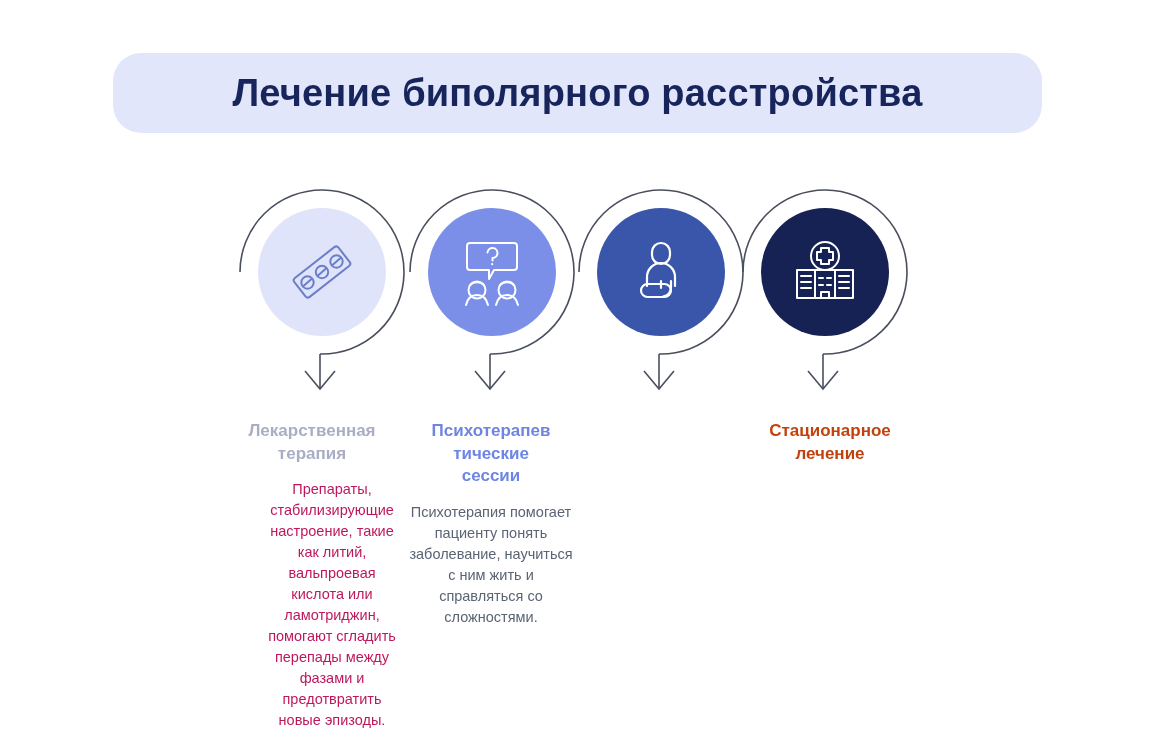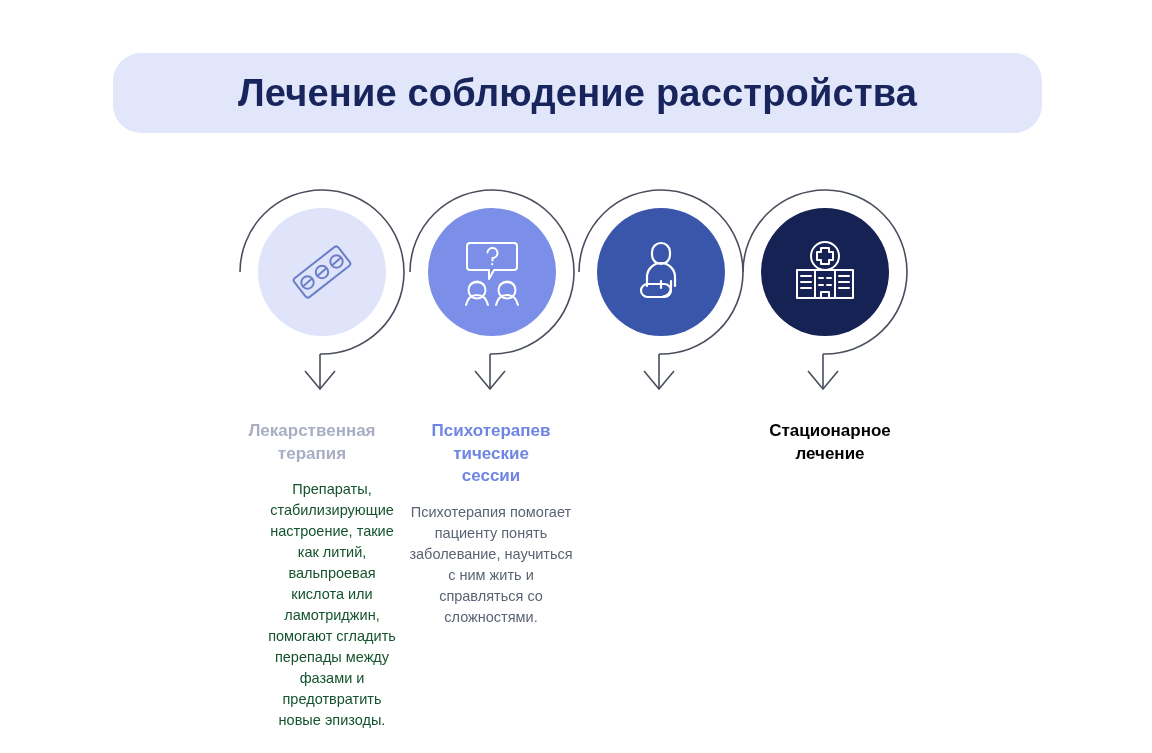--- a/index.html
+++ b/index.html
@@ -95,7 +95,7 @@
 <body style="background: rgb(255, 255, 255);">
 
 <div class="title-banner" style="background: rgb(226, 230, 250);">
-  <div class="title-text" style="color: rgb(23, 37, 92);">Лечение соблюдение расстройства</div>
+  <div class="title-text" style="color: rgb(23, 37, 92);">Лечение биполярного расстройства</div>
 </div>
 
 <div class="stage">

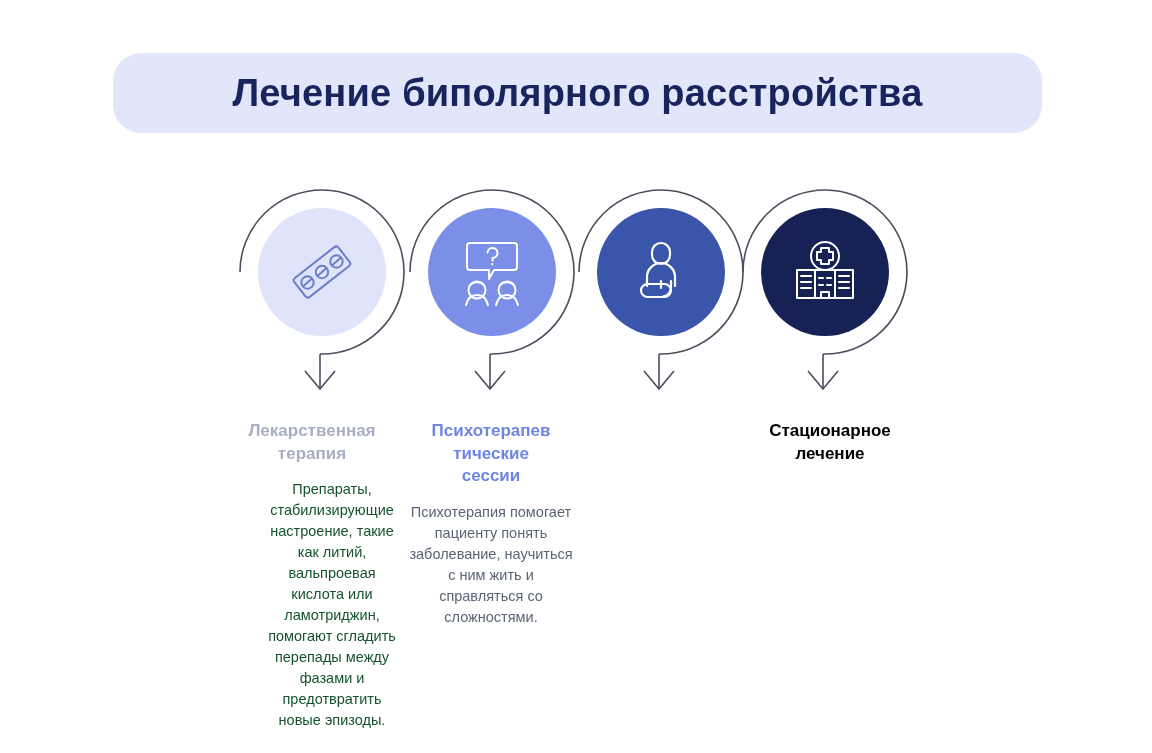--- a/index.html
+++ b/index.html
@@ -209,7 +209,7 @@
   </div>
 
   <div class="column" id="col-4" style="left:742px; width:176px;">
-    <h3 class="col-heading" style="color: #000000;">Стационарное
+    <h3 class="col-heading" style="color: #c2410c;">Стационарное
 лечение</h3>
   </div>
 

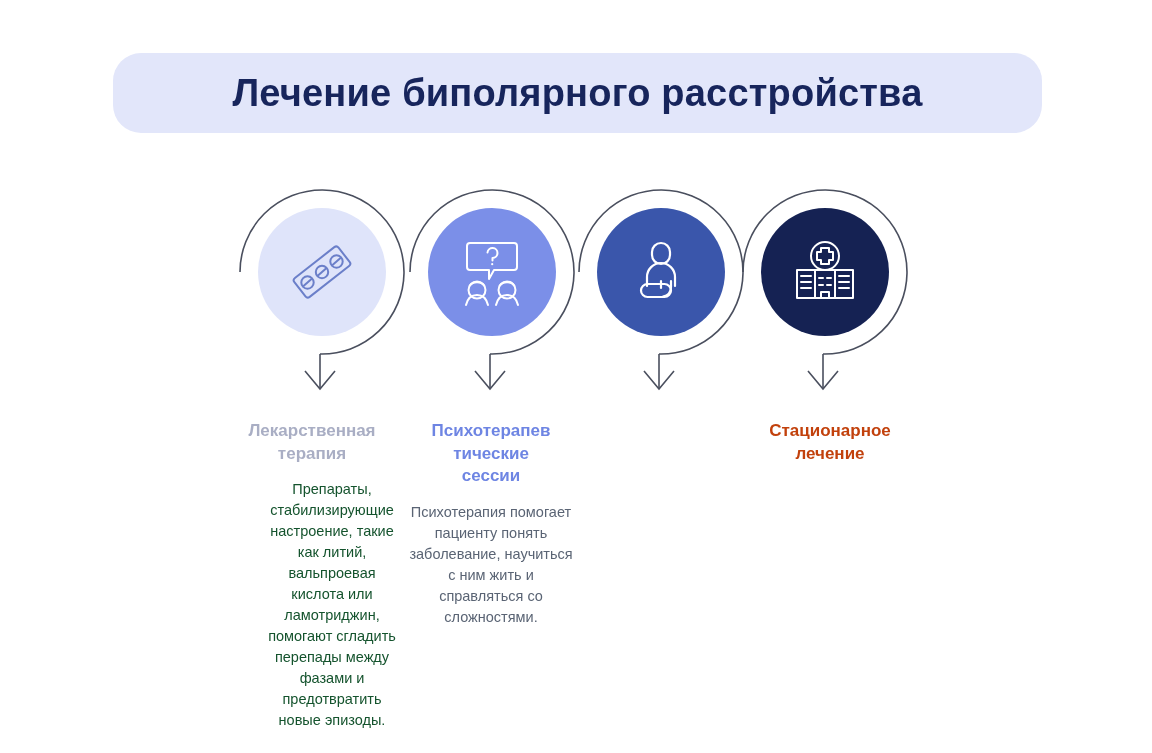--- a/index.html
+++ b/index.html
@@ -195,7 +195,7 @@
   <div class="column" id="col-1" style="left:227px;">
     <h3 class="col-heading" style="color: rgb(169, 174, 196);">Лекарственная
 терапия</h3>
-    <p class="col-body" style="color: #14532d; margin-left: 40px;">Препараты, стабилизирующие настроение, такие как литий, вальпроевая кислота или ламотриджин, помогают сгладить перепады между фазами и предотвратить новые эпизоды.</p>
+    <p class="col-body" style="color: #be185d; margin-left: 40px;">Препараты, стабилизирующие настроение, такие как литий, вальпроевая кислота или ламотриджин, помогают сгладить перепады между фазами и предотвратить новые эпизоды.</p>
   </div>
 
   <div class="column" id="col-2" style="left:406px;">

